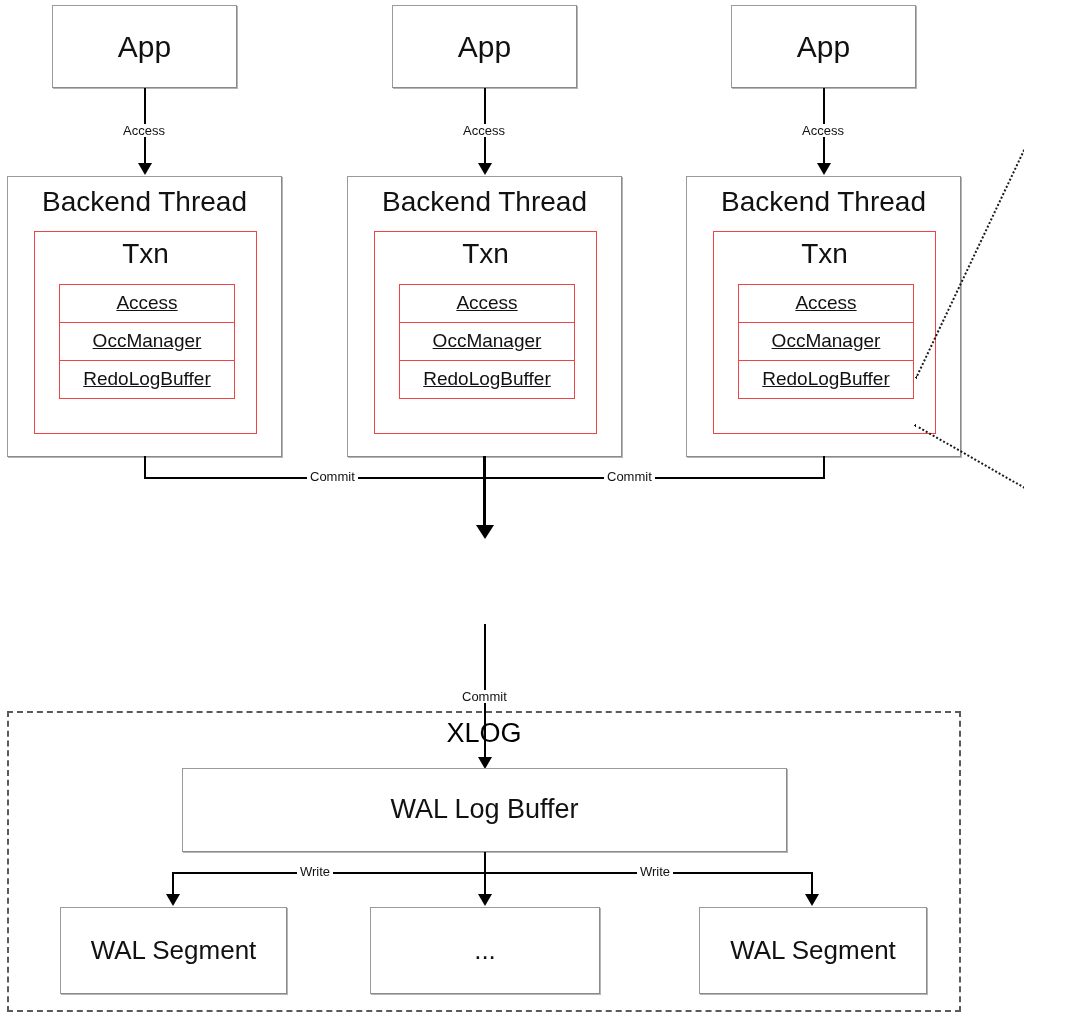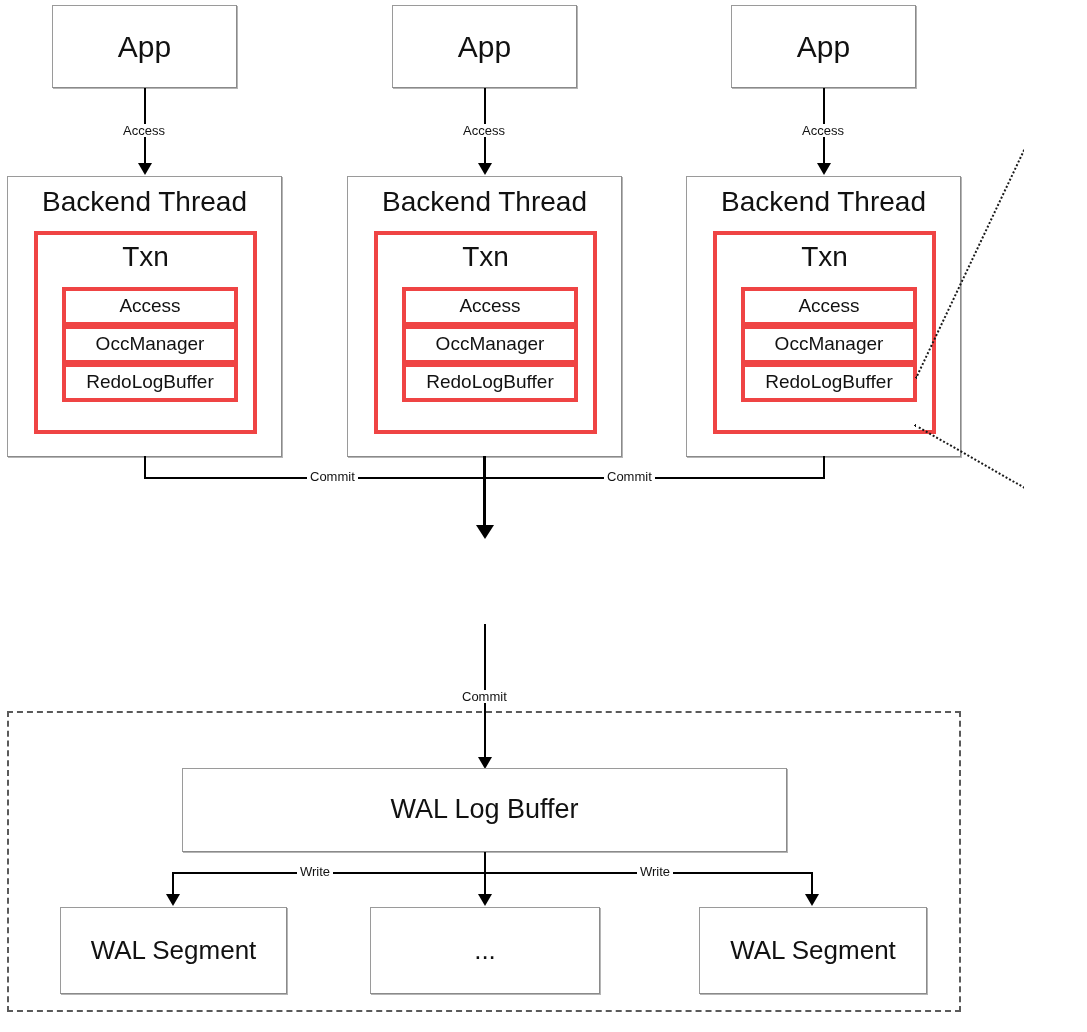--- a/index.html
+++ b/index.html
@@ -31,7 +31,7 @@
     line-height:1.1;
     color:#111;
   }
-  .box.thin{ border:4px solid #ef4444; }
+  .box.thin{ border:1px solid #ef4444;text-decoration:underline; }
   .shadowbox{
     box-shadow:1px 1px 0 rgba(120,120,120,.55);
   }

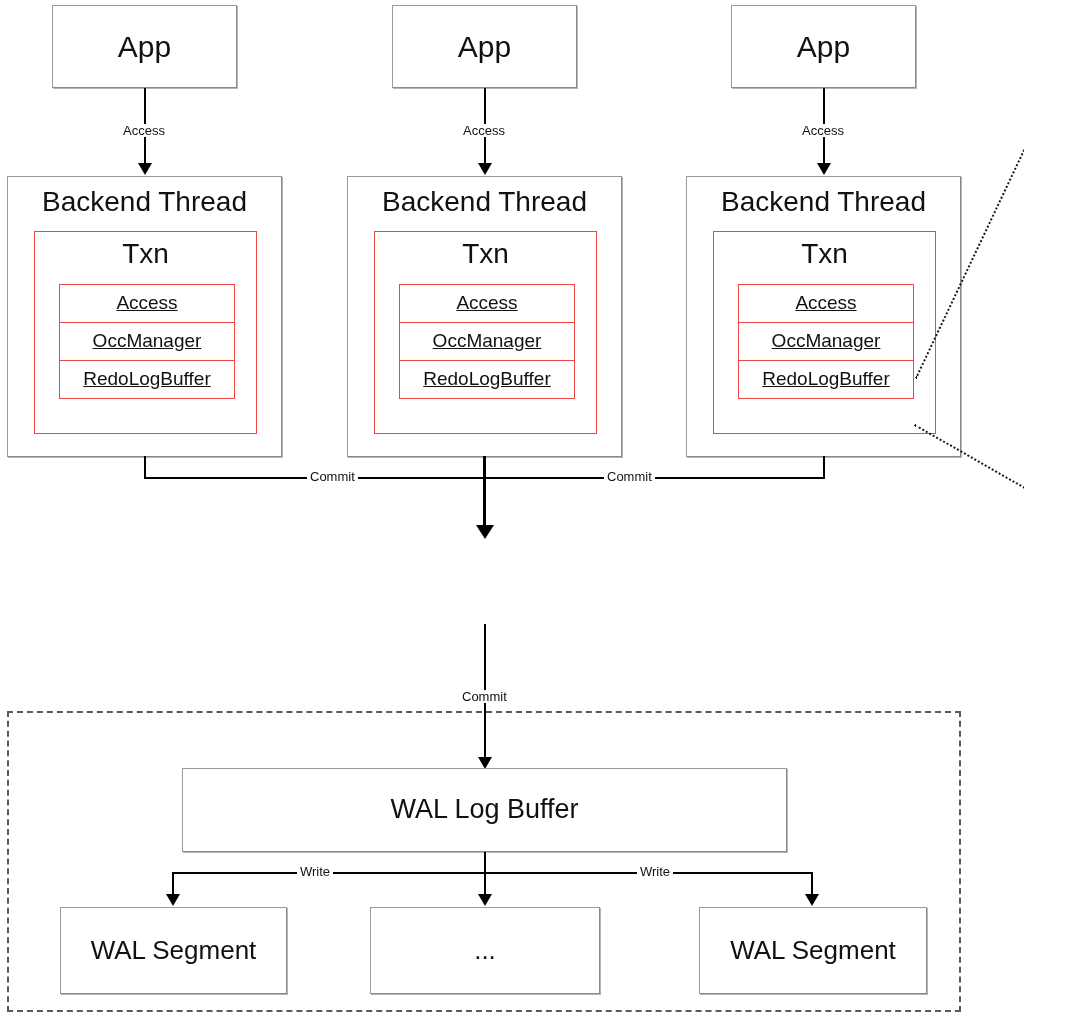--- a/index.html
+++ b/index.html
@@ -212,6 +212,7 @@
   <div class="edgelabel" style="left:459px;top:690px;">Commit</div>
 
   <div class="dashgroup" style="left:7px;top:711px;width:954px;height:301px;"></div>
+  <div class="lbl-top t-xlog" style="left:7px;top:718px;width:954px;">XLOG</div>
 
   <div class="box shadowbox t-wal" style="left:182px;top:768px;width:605px;height:84px;">
     <span>WAL Log Buffer</span>

